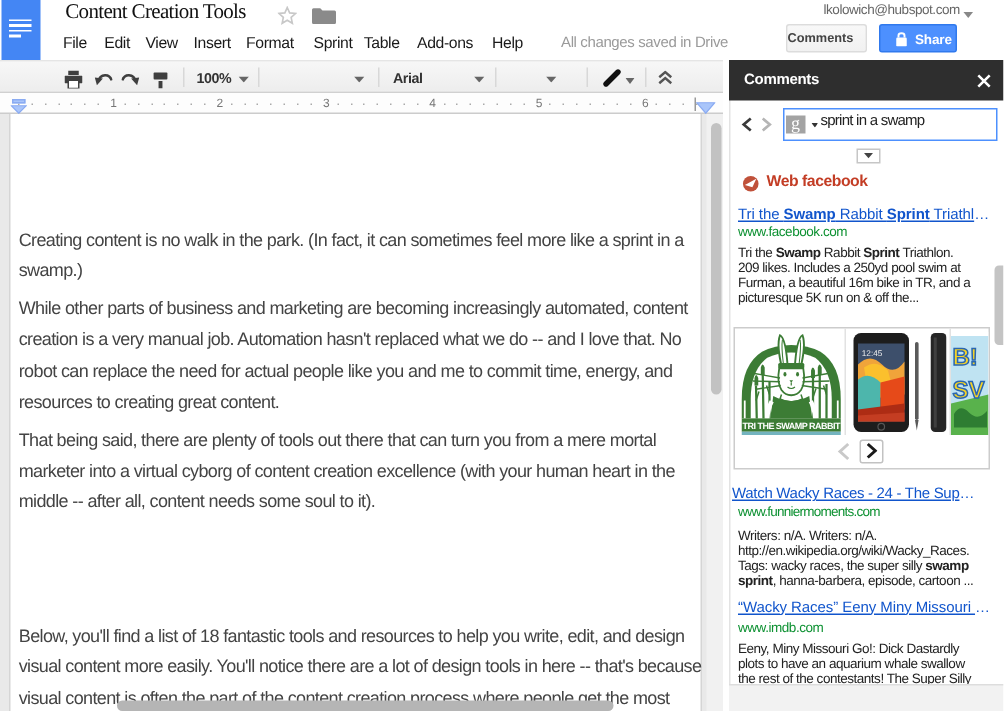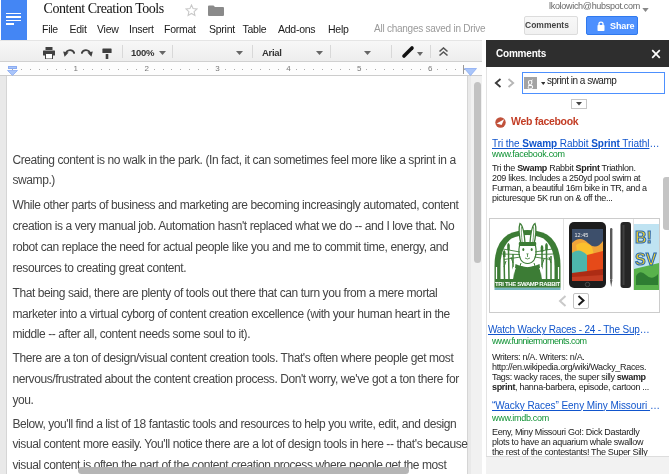--- a/index.html
+++ b/index.html
@@ -195,7 +195,6 @@
 <div class="abs doctext" style="left:12.5px;top:149.7px;">Creating content is no walk in the park. (In fact, it can sometimes feel more like a sprint in a<br>swamp.)</div>
 <div class="abs doctext" style="left:12.5px;top:195.4px;">While other parts of business and marketing are becoming increasingly automated, content<br>creation is a very manual job. Automation hasn't replaced what we do -- and I love that. No<br>robot can replace the need for actual people like you and me to commit time, energy, and<br>resources to creating great content.</div>
 <div class="abs doctext" style="left:12.5px;top:282.9px;">That being said, there are plenty of tools out there that can turn you from a mere mortal<br>marketer into a virtual cyborg of content creation excellence (with your human heart in the<br>middle -- after all, content needs some soul to it).</div>
-<div class="abs doctext" style="left:12.5px;top:348.4px;">There are a ton of design/visual content creation tools. That's often where people get most<br>nervous/frustrated about the content creation process. Don't worry, we've got a ton there for<br>you.</div>
 <div class="abs doctext" style="left:12.5px;top:413.6px;">Below, you'll find a list of 18 fantastic tools and resources to help you write, edit, and design<br>visual content more easily. You'll notice there are a lot of design tools in here -- that's because<br>visual content is often the part of the content creation process where people get the most</div>
 
 <div class="abs" style="left:78px;top:466.5px;width:331px;height:7px;background:#b5b5b5;border-radius:3.5px;"></div>

